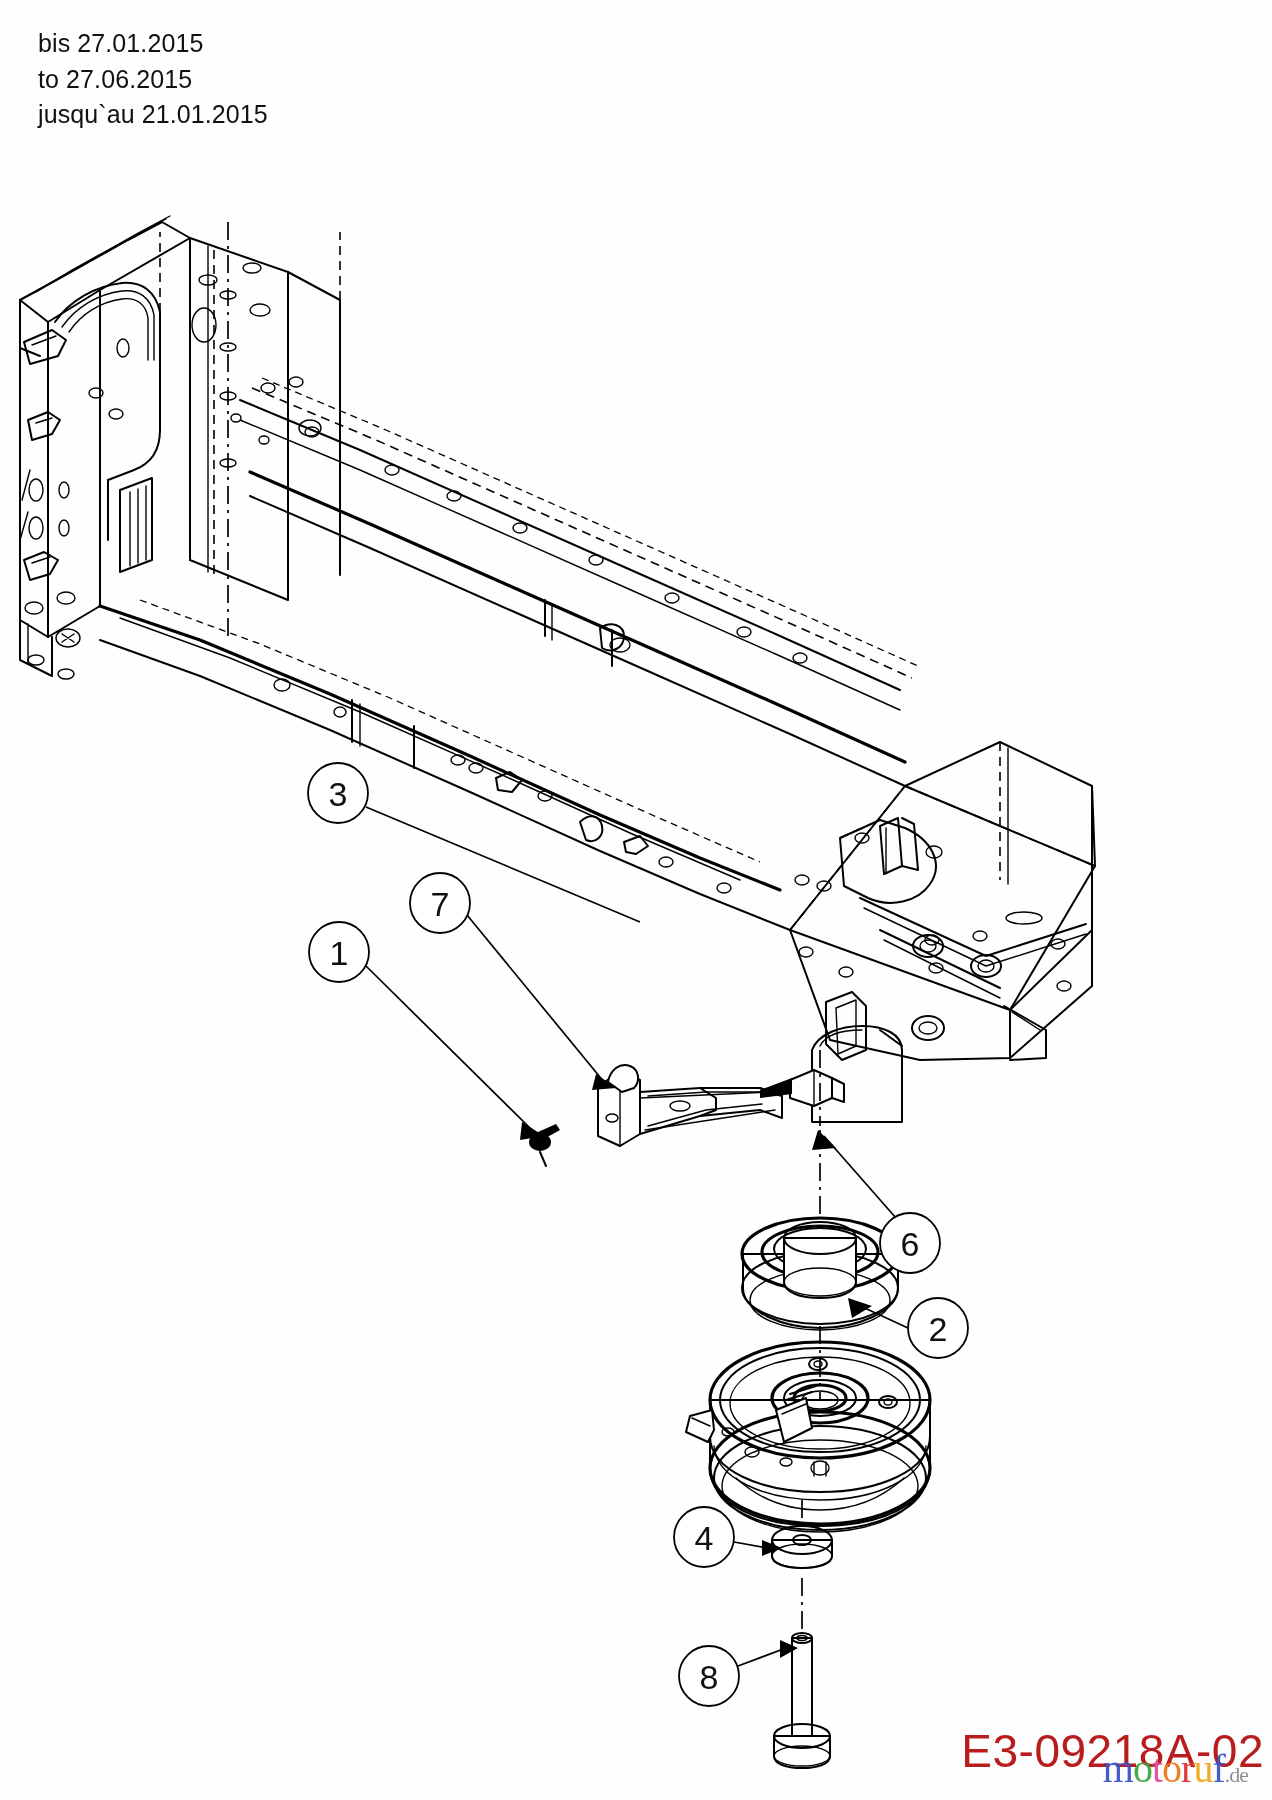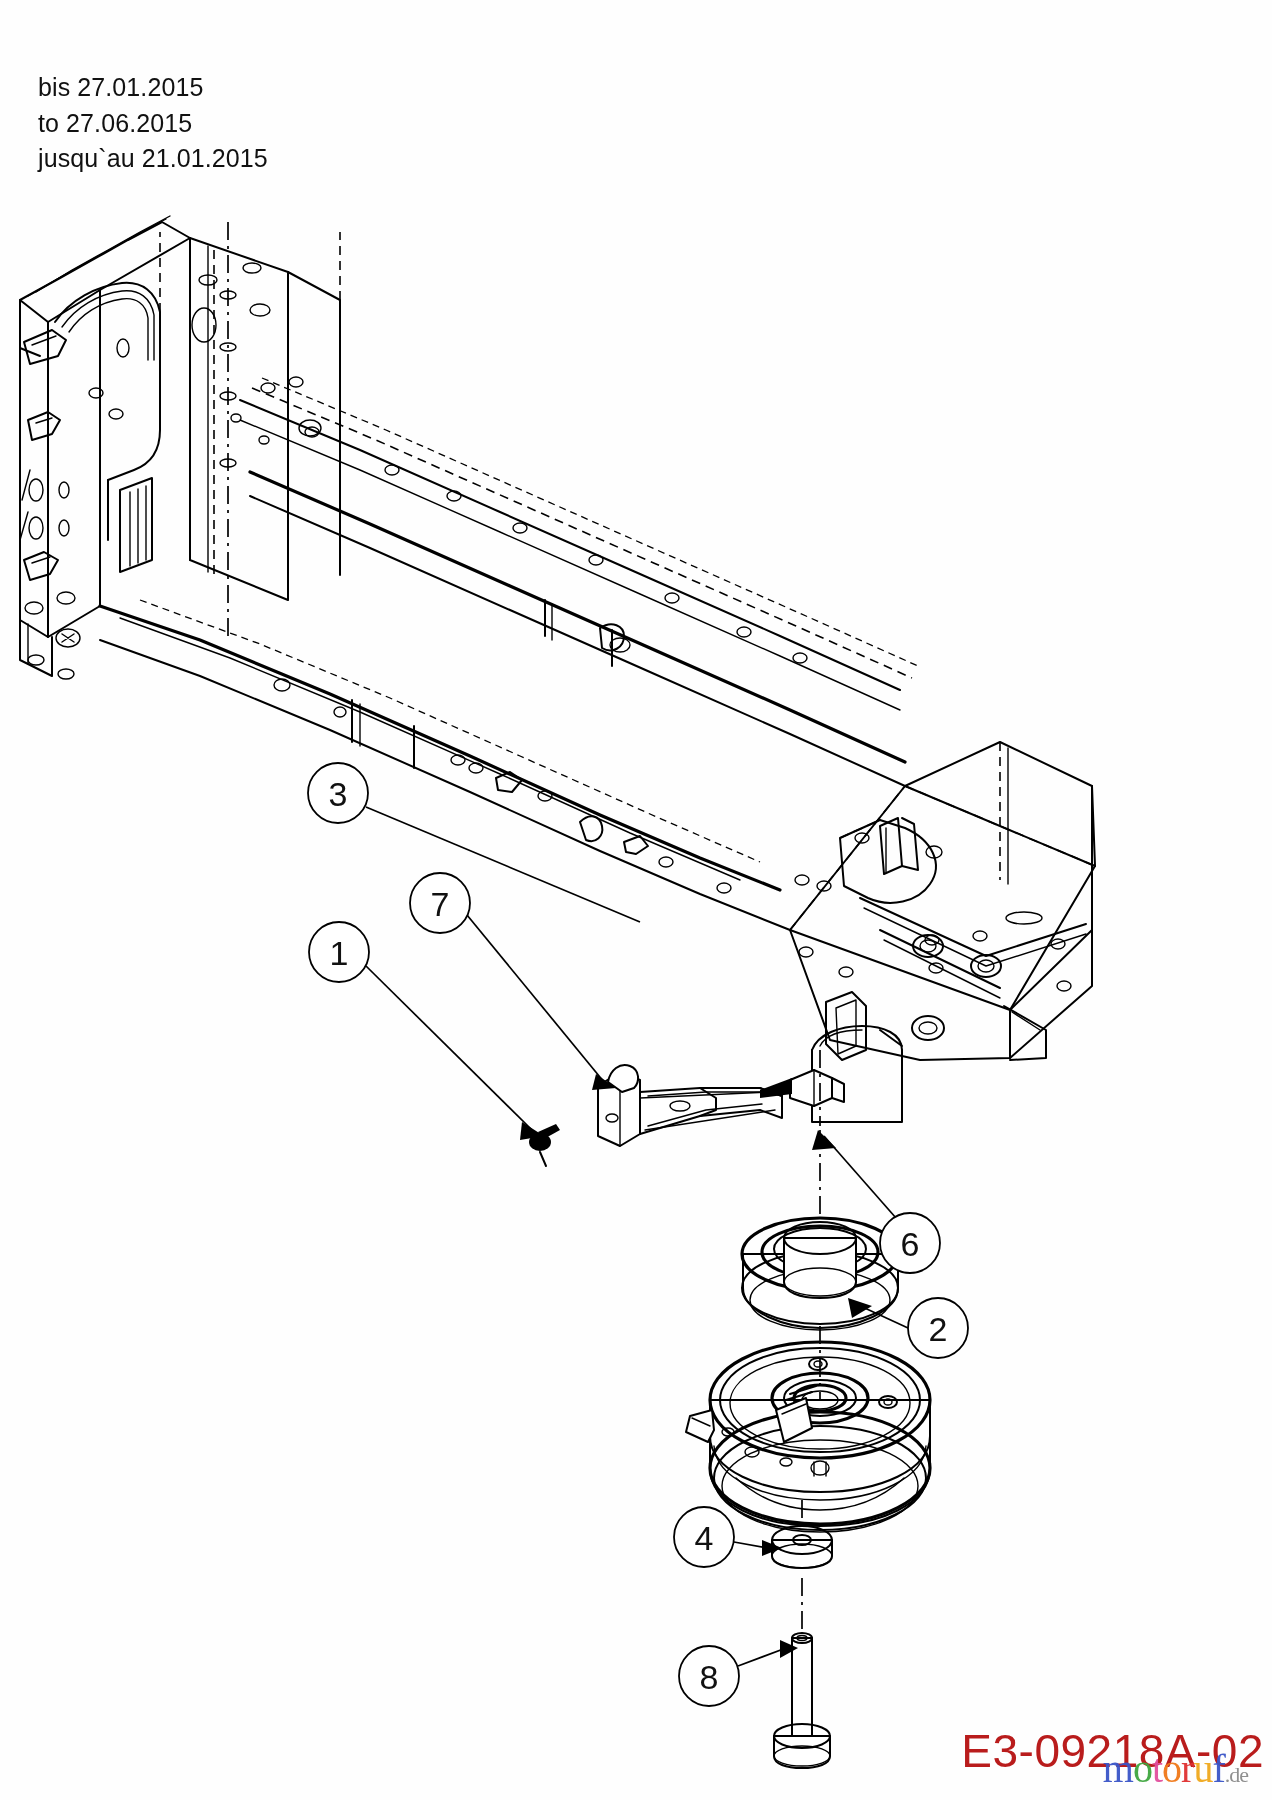--- a/index.html
+++ b/index.html
@@ -29,7 +29,6 @@
     left: 38px;
     top: 26px;
     line-height: 1.42;
-    margin-top: 44px;
   }
   #header-dates .date-line {
     font-size: 25px;

